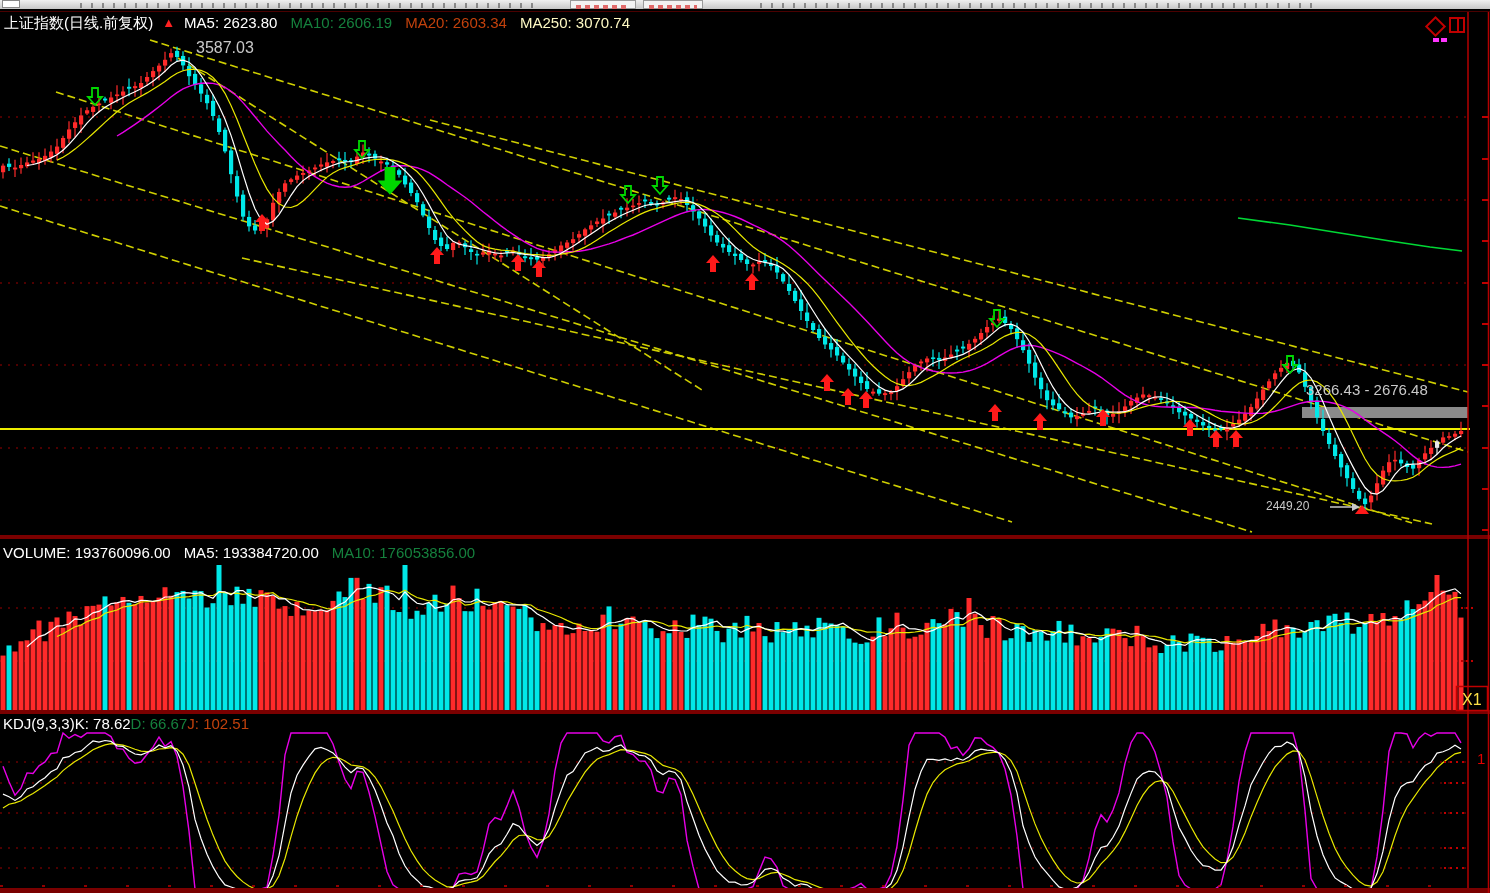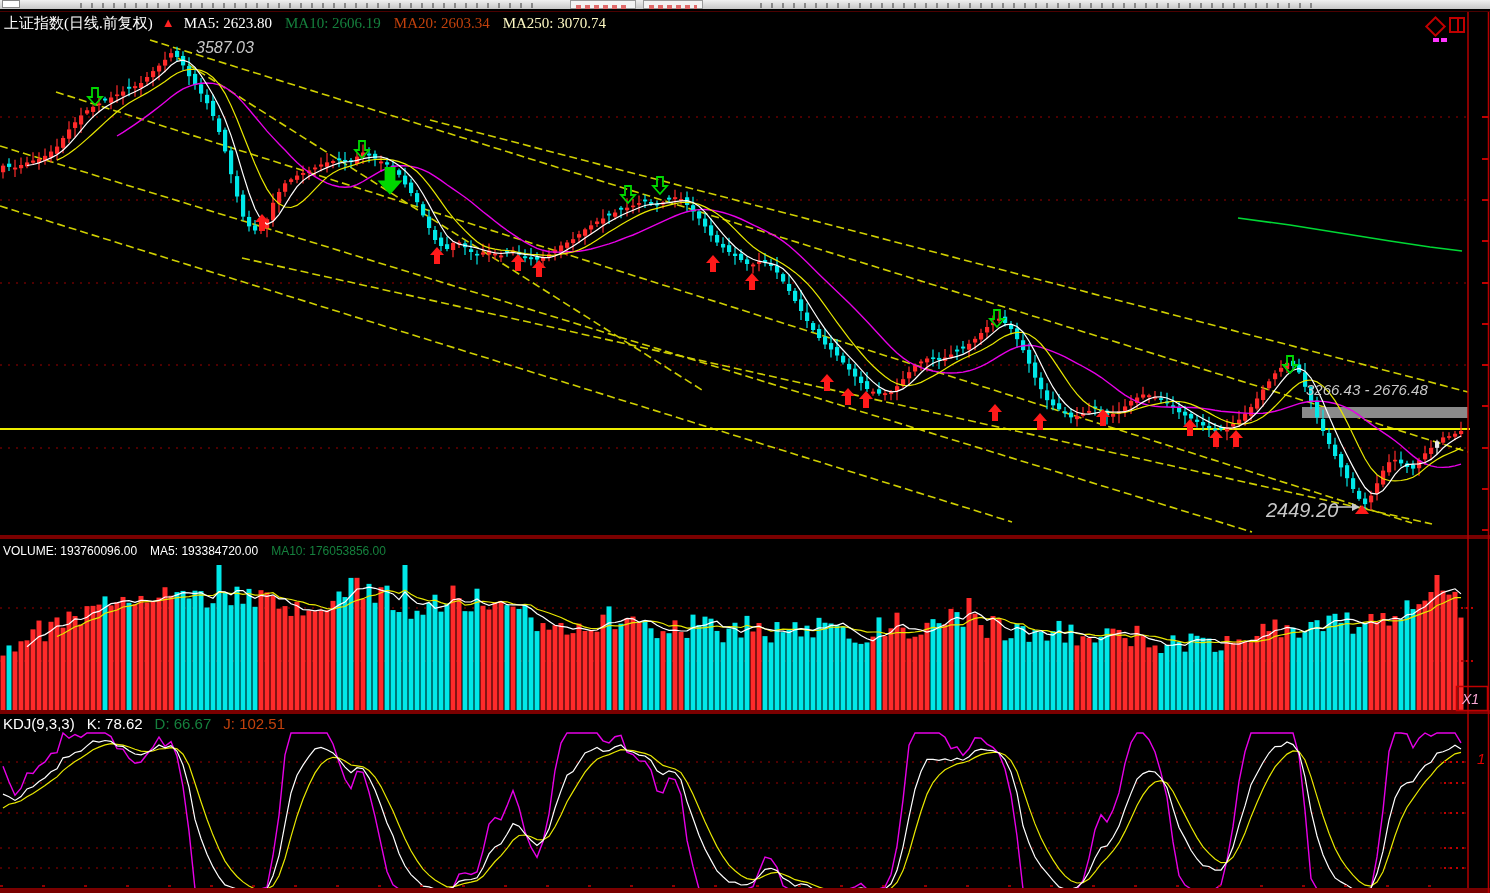--- a/index.html
+++ b/index.html
@@ -16,7 +16,7 @@
         background:repeating-linear-gradient(90deg,#e06a6a 0 5px,transparent 5px 9px);}
   
   .hdr{position:absolute;left:4px;top:14px;display:flex;gap:13px;font-size:15px;
-       line-height:18px;white-space:nowrap;z-index:5;font-family:Liberation Serif, serif;}
+       line-height:18px;white-space:nowrap;z-index:5;}
   .volhdr{position:absolute;left:3px;top:544px;display:flex;gap:13px;font-size:12px;z-index:5;white-space:nowrap;}
   .kdjhdr{position:absolute;left:3px;top:715px;display:flex;gap:12px;font-size:15px;z-index:5;white-space:nowrap;}
   .c-white{color:#ffffff}.c-yellow{color:#15803d}.c-magenta{color:#c2410c}

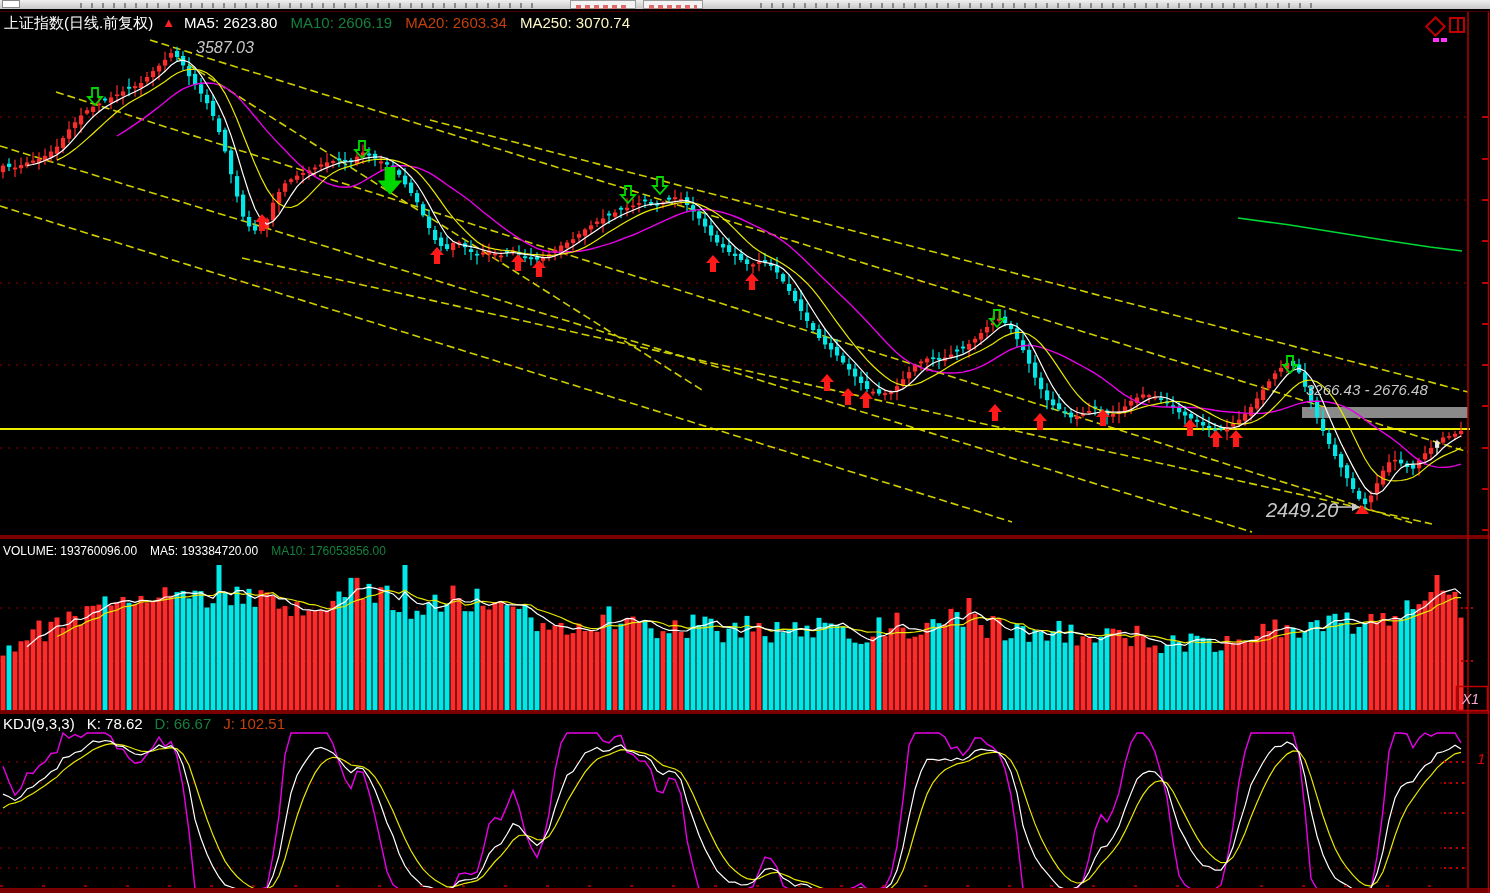--- a/index.html
+++ b/index.html
@@ -21,7 +21,7 @@
   .kdjhdr{position:absolute;left:3px;top:715px;display:flex;gap:12px;font-size:15px;z-index:5;white-space:nowrap;}
   .c-white{color:#ffffff}.c-yellow{color:#15803d}.c-magenta{color:#c2410c}
   .c-green{color:#fef9c3}.c-red{color:#ff2222}
-  .lbl{position:absolute;font-size:15px;color:#c8c8c8;z-index:5;white-space:nowrap;font-style:italic;}
+  .lbl{position:absolute;font-size:15px;color:#c8c8c8;z-index:5;white-space:nowrap;}
   .arr{color:#ff2222;font-size:13px;margin:0 -4px;}
   
   .diamond{position:absolute;left:1428px;top:19px;width:11px;height:11px;

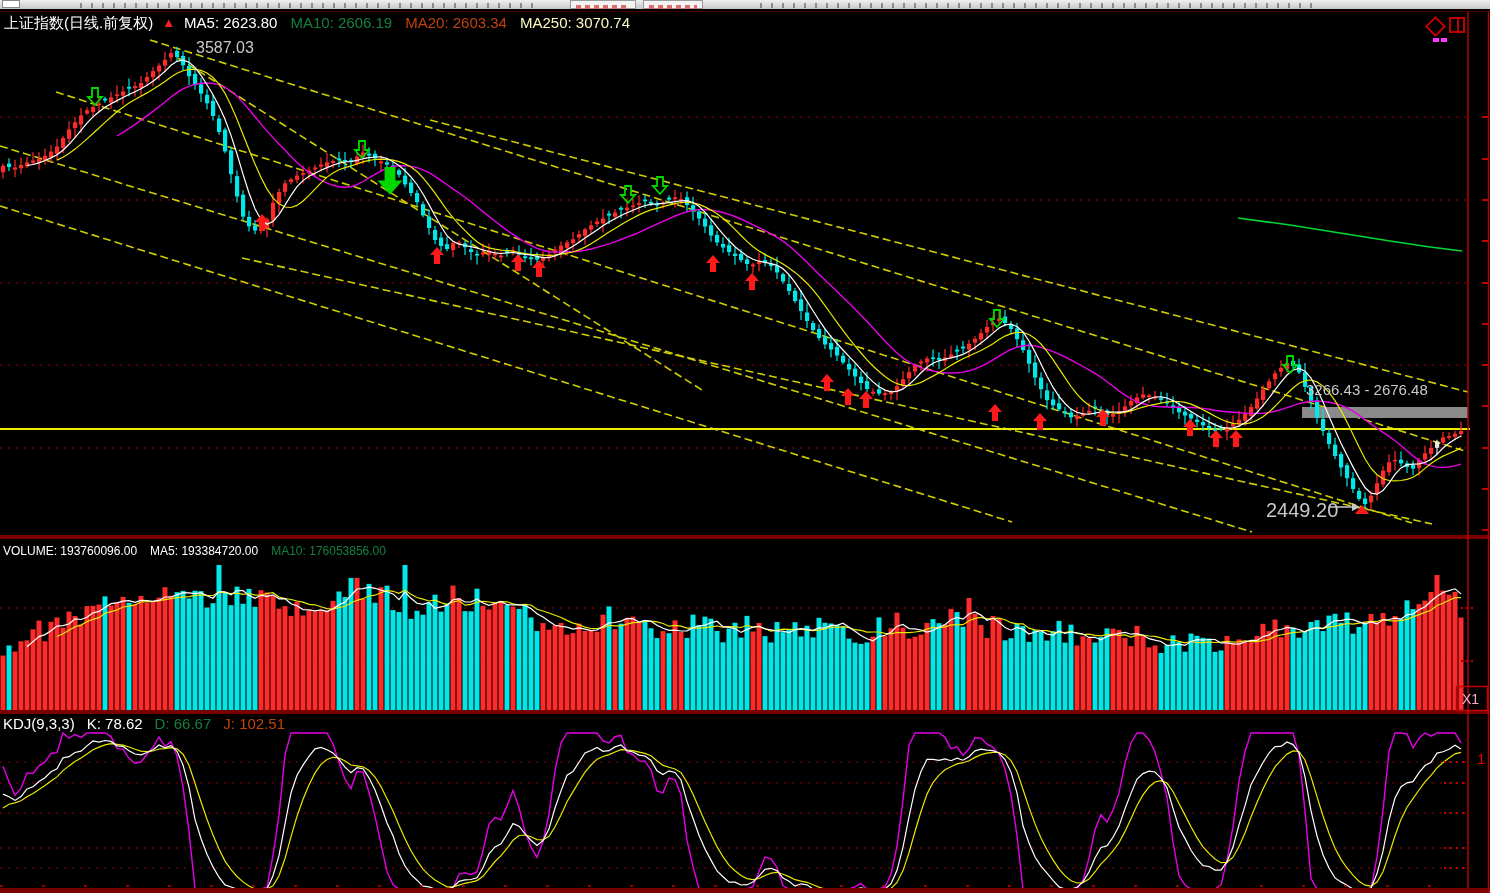--- a/index.html
+++ b/index.html
@@ -66,7 +66,7 @@
 
   <div class="lbl" style="left:196px;top:39px;font-size:16px;">3587.03</div>
   <div class="lbl" style="left:1306px;top:381px;">3266.43 - 2676.48</div>
-  <div class="lbl" style="left:1266px;top:499px;font-size:20px;">2449.20</div>
+  <div class="lbl" style="left:1266px;top:499px;font-size:12px;">2449.20</div>
 
   <div class="volhdr">
     <span class="c-white">VOLUME: 193760096.00</span>

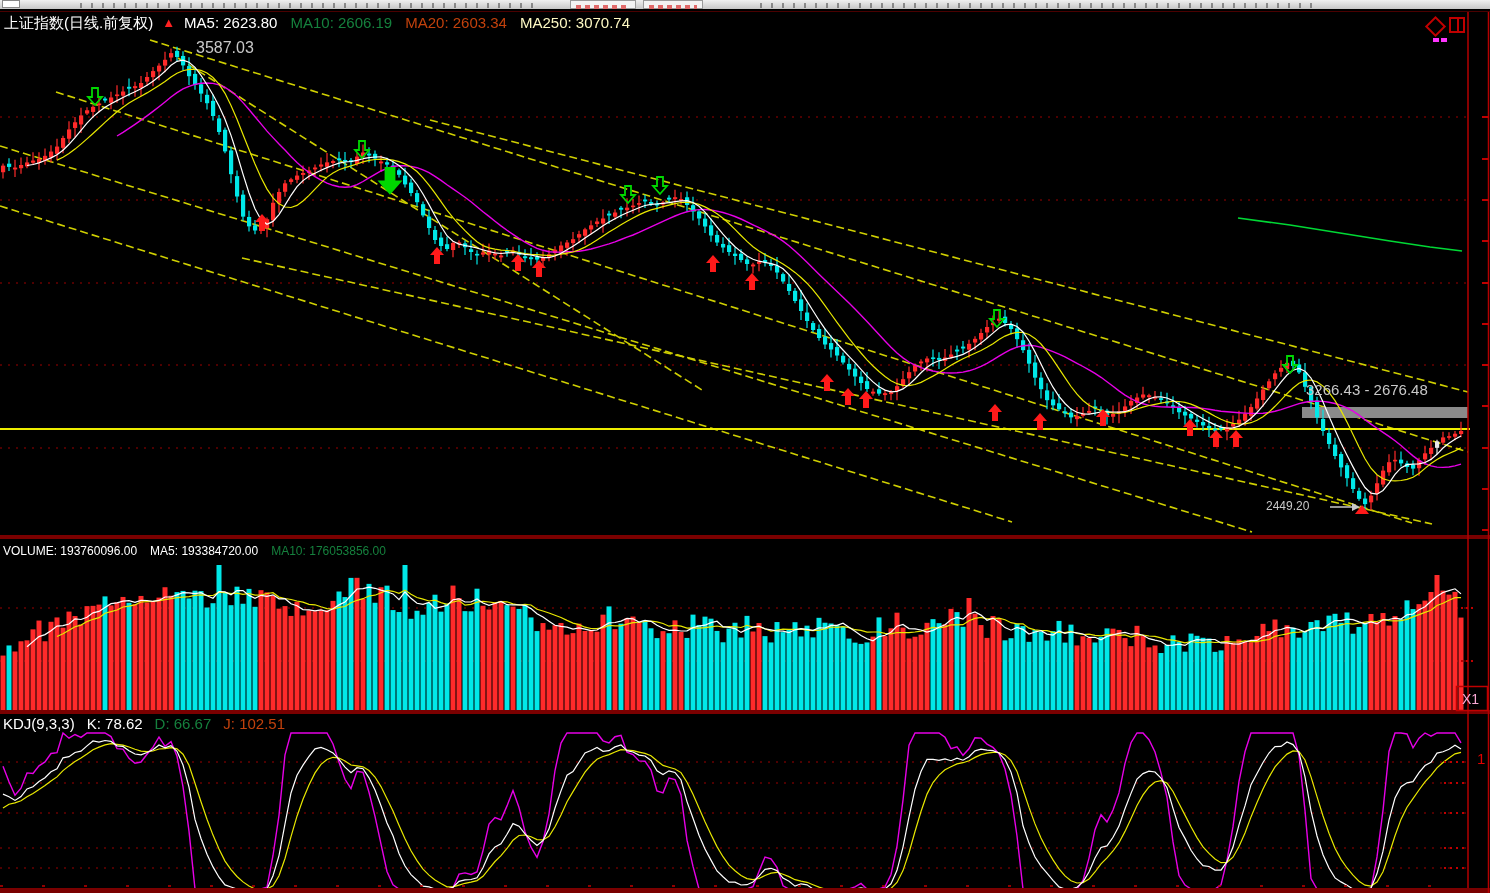--- a/index.html
+++ b/index.html
@@ -17,7 +17,7 @@
   
   .hdr{position:absolute;left:4px;top:14px;display:flex;gap:13px;font-size:15px;
        line-height:18px;white-space:nowrap;z-index:5;}
-  .volhdr{position:absolute;left:3px;top:544px;display:flex;gap:13px;font-size:12px;z-index:5;white-space:nowrap;}
+  .volhdr{position:absolute;left:3px;top:544px;display:flex;gap:13px;font-size:15px;z-index:5;white-space:nowrap;}
   .kdjhdr{position:absolute;left:3px;top:715px;display:flex;gap:12px;font-size:15px;z-index:5;white-space:nowrap;}
   .c-white{color:#ffffff}.c-yellow{color:#15803d}.c-magenta{color:#c2410c}
   .c-green{color:#fef9c3}.c-red{color:#ff2222}

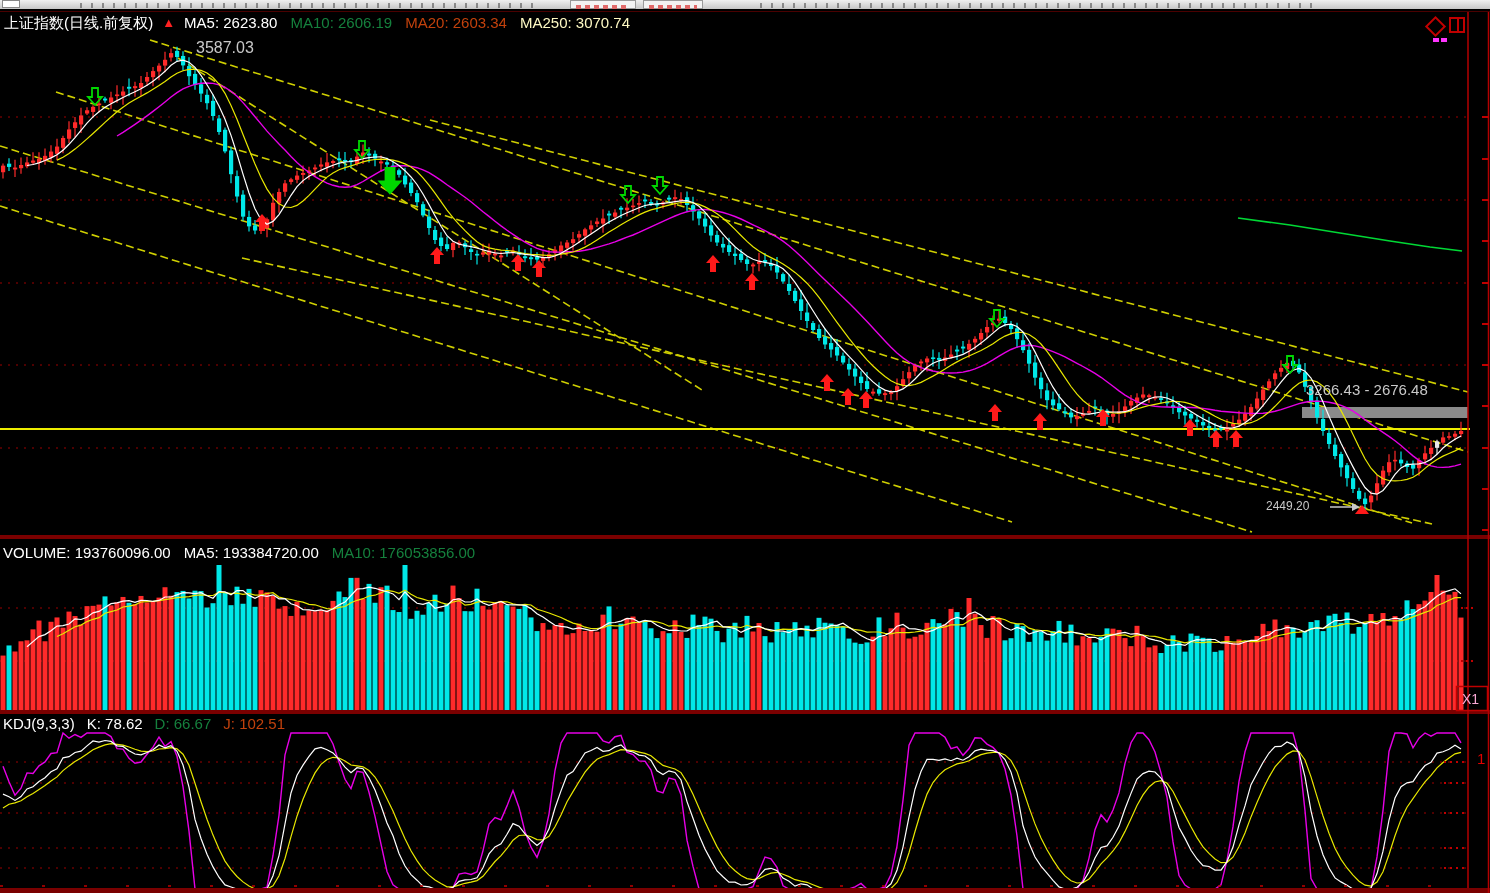--- a/index.html
+++ b/index.html
@@ -73,7 +73,7 @@
     <span class="c-white">MA5: 193384720.00</span>
     <span class="c-yellow">MA10: 176053856.00</span>
   </div>
-  <div class="lbl c-red" style="left:1462px;top:691px;color:#f9a8d4;font-size:14px;">X1</div>
+  <div class="lbl c-red" style="left:1462px;top:691px;color:#fde047;font-size:16px;">X1</div>
 
   <div class="kdjhdr">
     <span class="c-white">KDJ(9,3,3)</span>

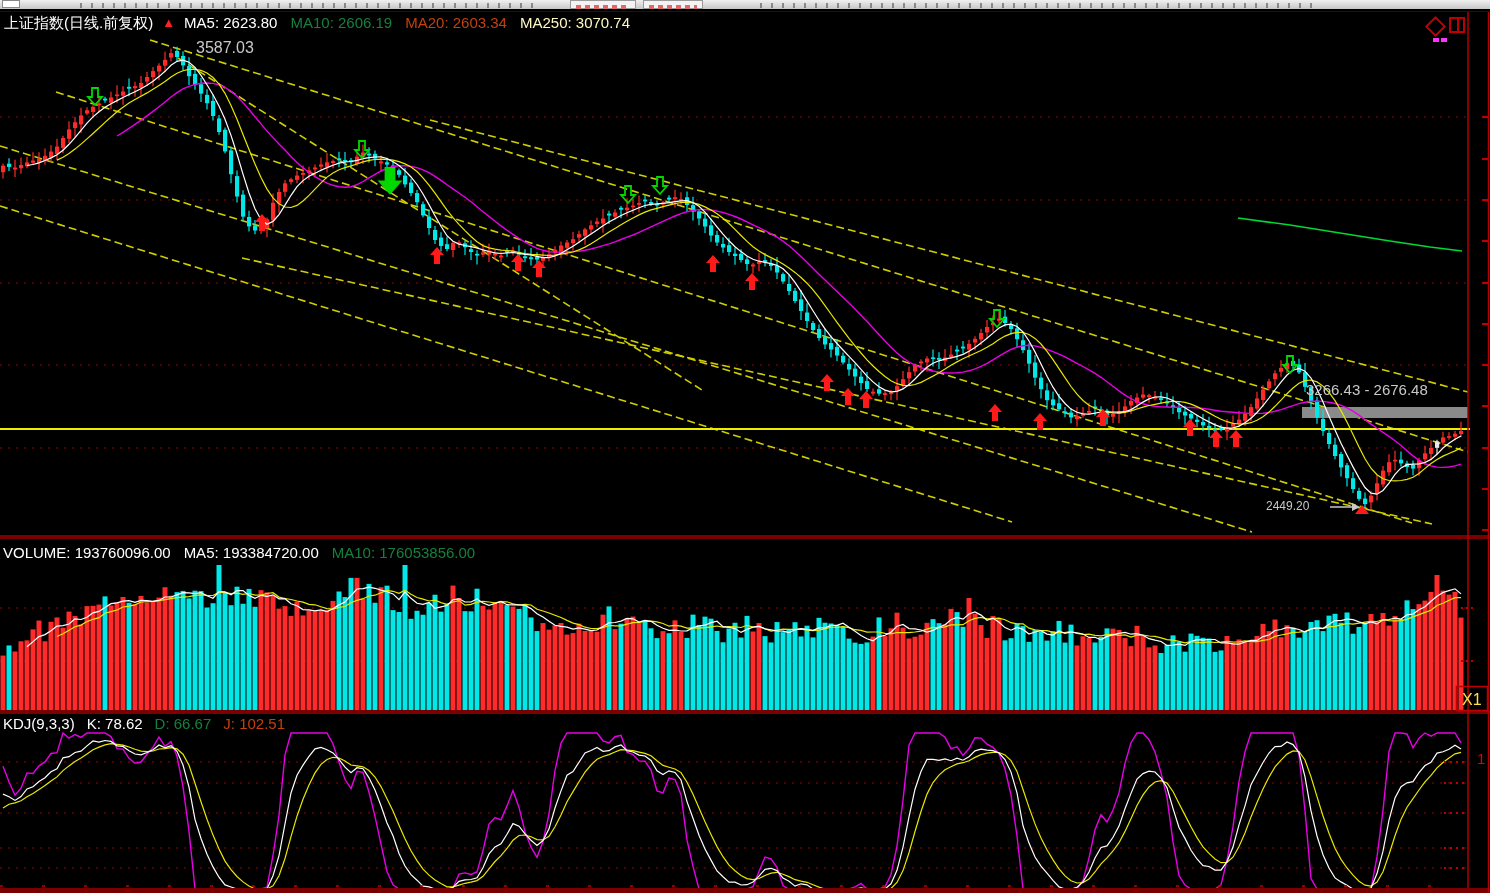--- a/index.html
+++ b/index.html
@@ -18,7 +18,7 @@
   .hdr{position:absolute;left:4px;top:14px;display:flex;gap:13px;font-size:15px;
        line-height:18px;white-space:nowrap;z-index:5;}
   .volhdr{position:absolute;left:3px;top:544px;display:flex;gap:13px;font-size:15px;z-index:5;white-space:nowrap;}
-  .kdjhdr{position:absolute;left:3px;top:715px;display:flex;gap:12px;font-size:15px;z-index:5;white-space:nowrap;}
+  .kdjhdr{position:absolute;left:3px;top:715px;display:flex;gap:0;font-size:15px;z-index:5;white-space:nowrap;}
   .c-white{color:#ffffff}.c-yellow{color:#15803d}.c-magenta{color:#c2410c}
   .c-green{color:#fef9c3}.c-red{color:#ff2222}
   .lbl{position:absolute;font-size:15px;color:#c8c8c8;z-index:5;white-space:nowrap;}

